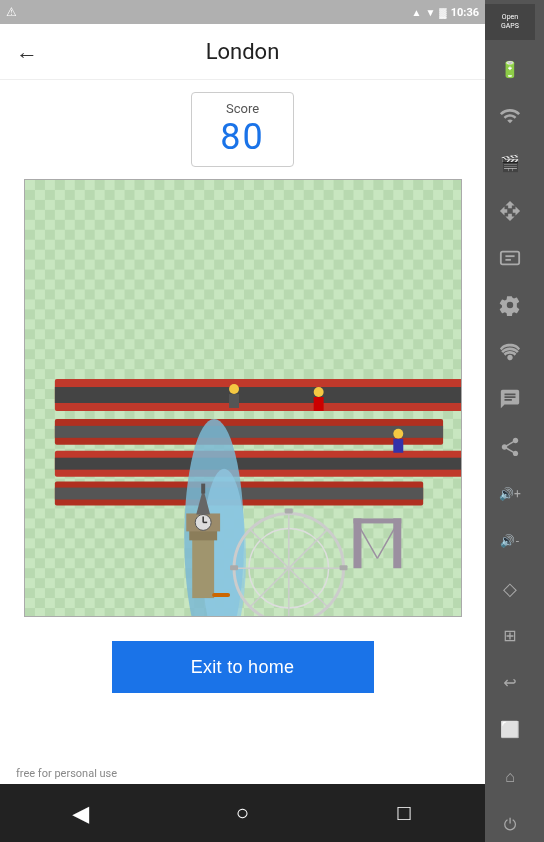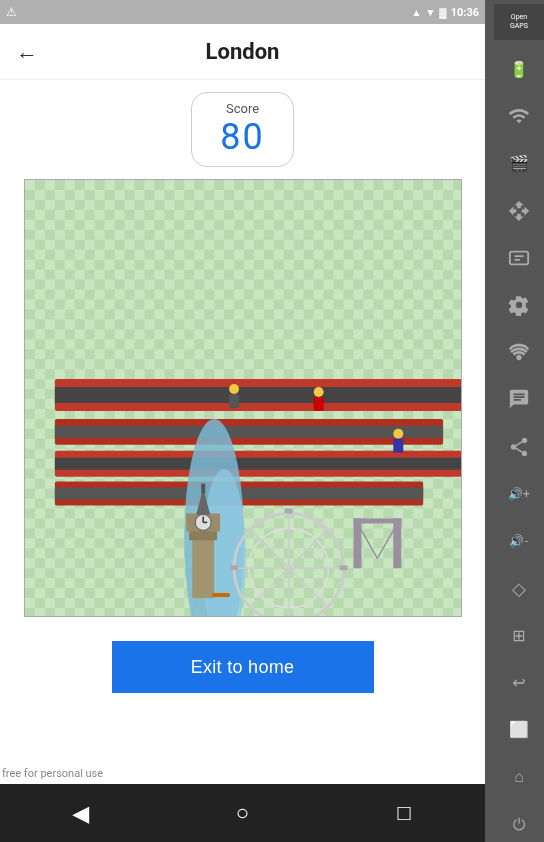--- a/index.html
+++ b/index.html
@@ -41,7 +41,7 @@
       background: #555;
       display: flex;
       flex-direction: column;
-      align-items: flex-end;
+      align-items: flex-start;
       padding-top: 4px;
       gap: 11px;
     }

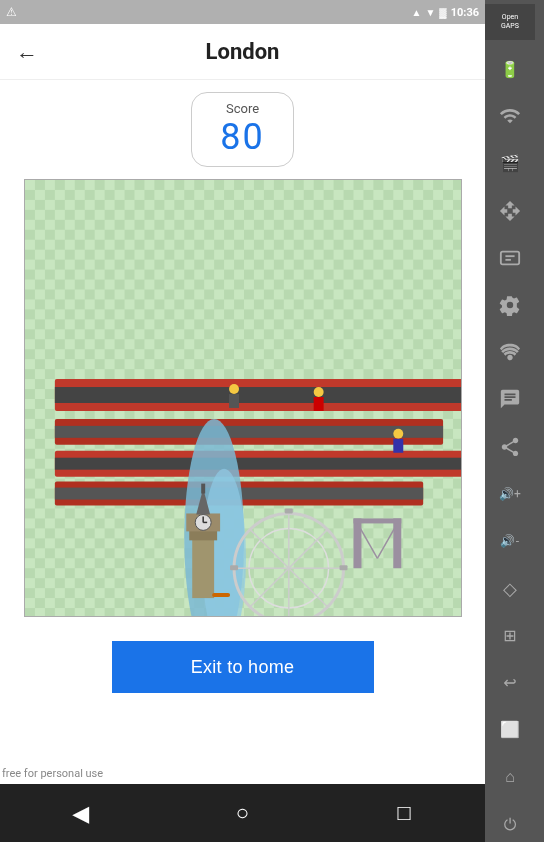--- a/index.html
+++ b/index.html
@@ -95,7 +95,7 @@
     }
     #page-title {
       font-size: 22px;
-      font-weight: 700;
+      font-weight: 400;
       color: #222;
       flex: 1;
       text-align: center;

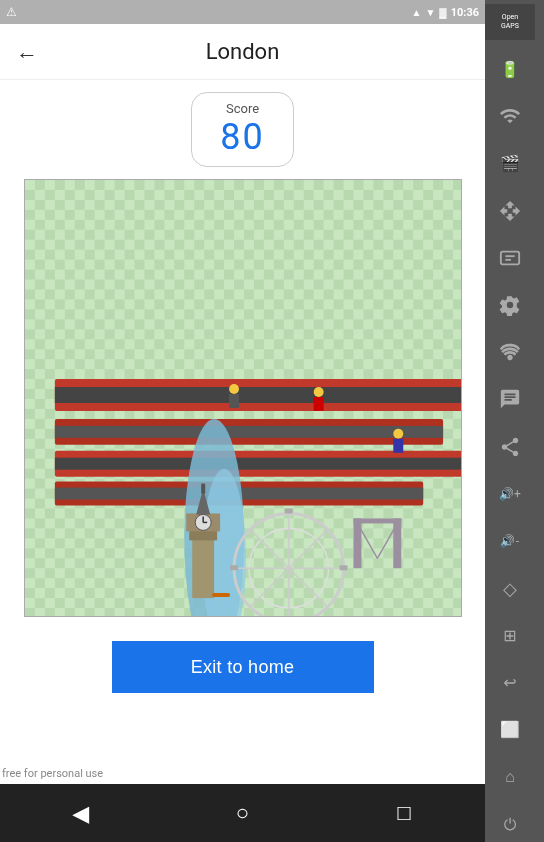--- a/index.html
+++ b/index.html
@@ -106,7 +106,7 @@
     #score-container {
       margin-top: 12px;
       border: 1px solid #ccc;
-      border-radius: 16px;
+      border-radius: 4px;
       padding: 8px 28px;
       text-align: center;
       background: #fff;

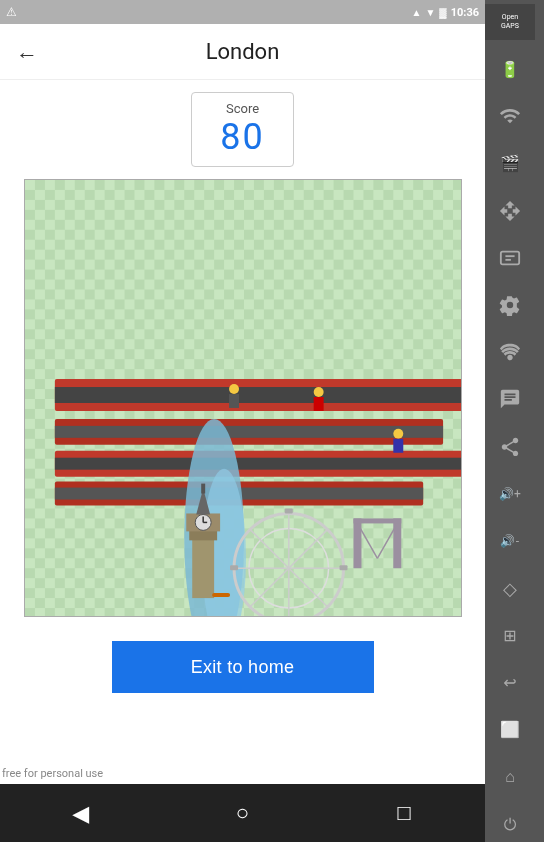--- a/index.html
+++ b/index.html
@@ -185,7 +185,7 @@
     #watermark {
       position: absolute;
       bottom: 62px;
-      left: 2px;
+      left: 16px;
       font-size: 11px;
       color: #888;
       pointer-events: none;

